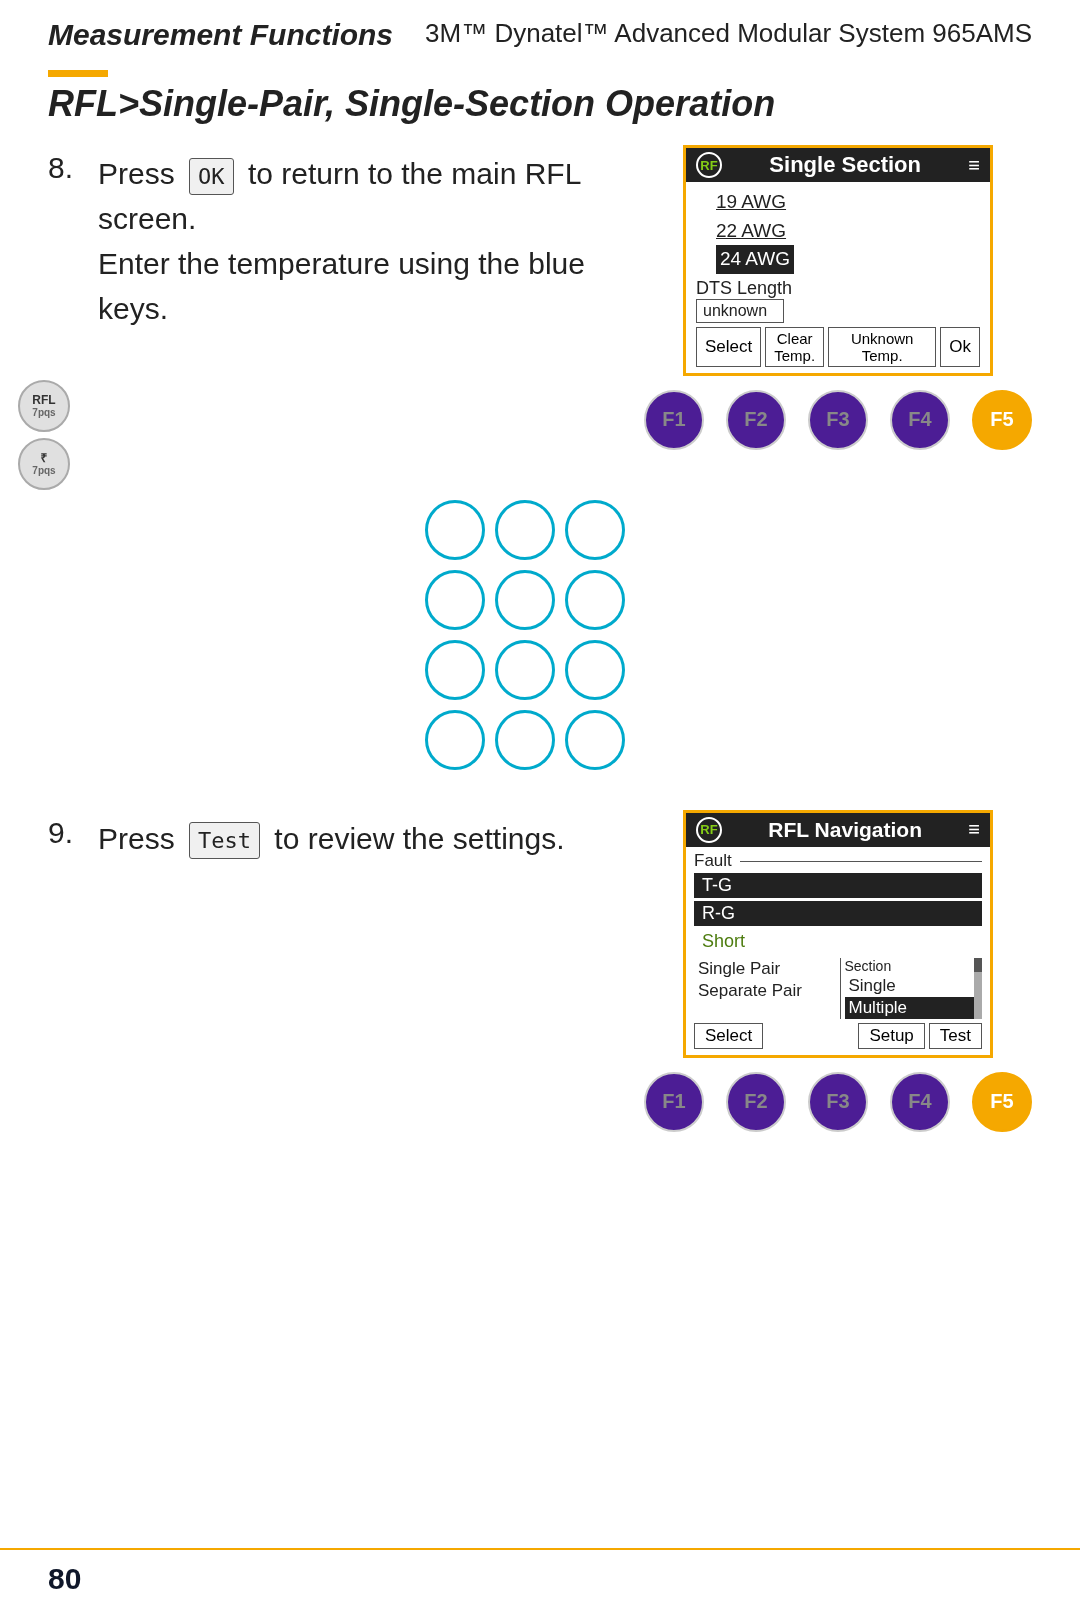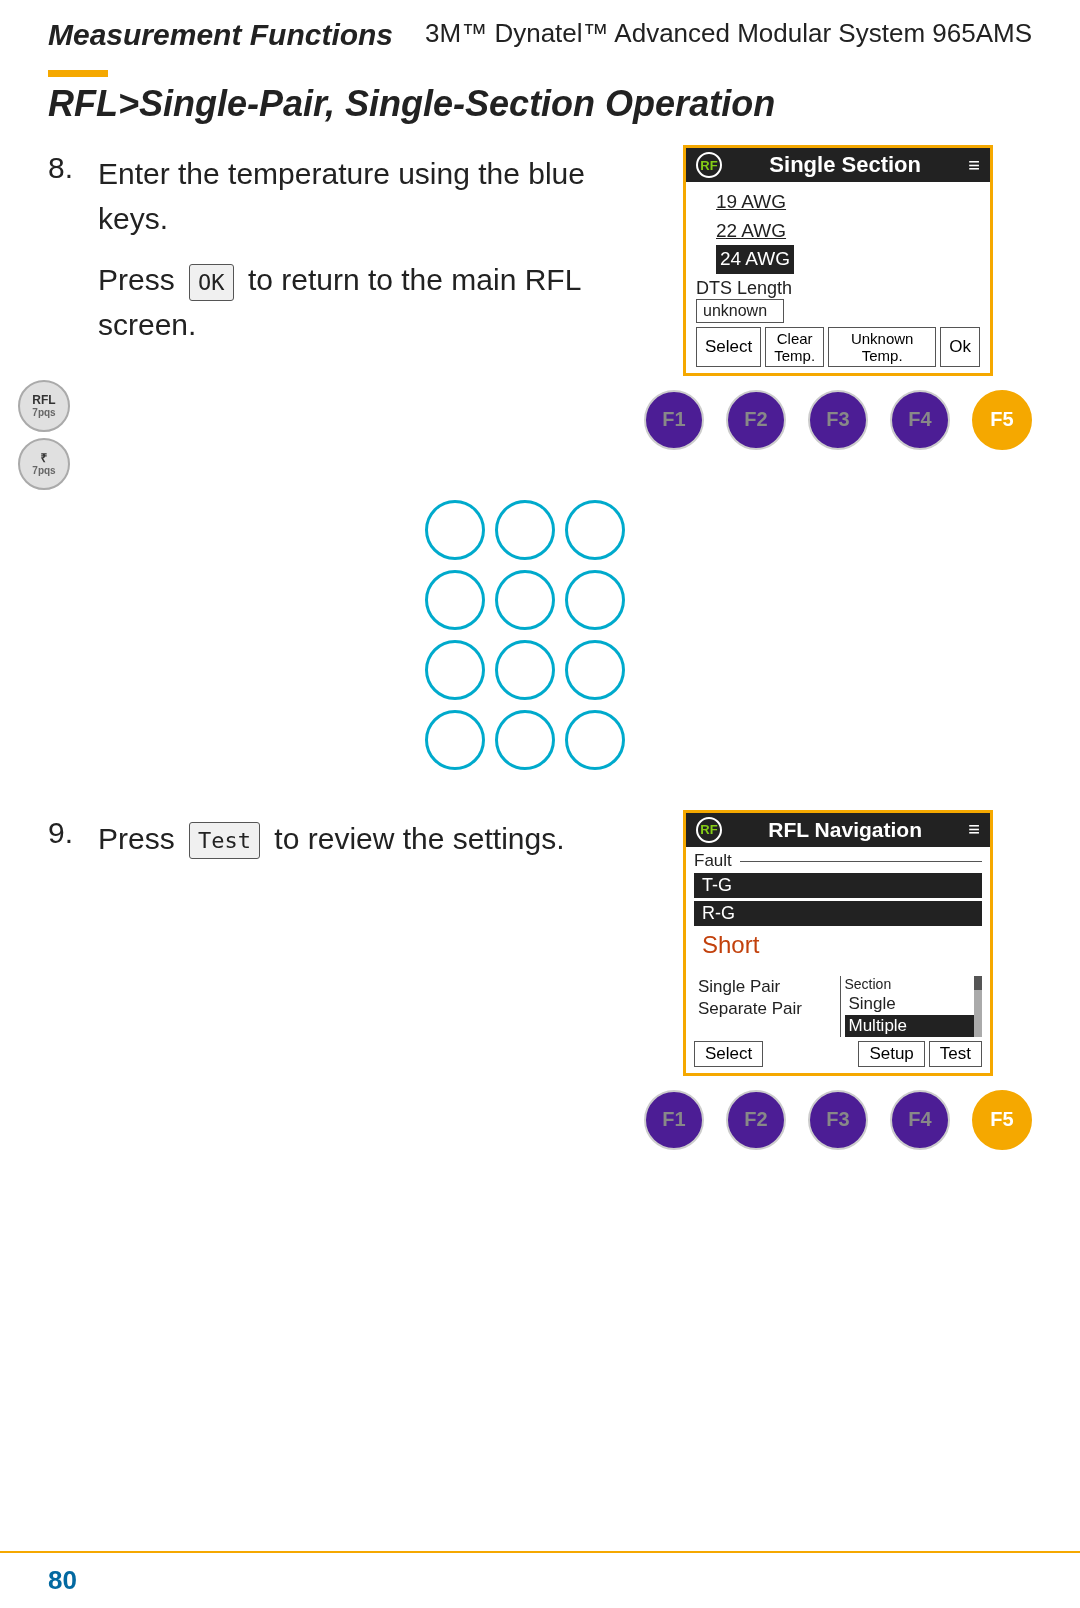--- a/index.html
+++ b/index.html
@@ -410,12 +410,12 @@
       <div style="display:flex; gap:12px;">
         <span style="font-size:30px; min-width:38px;">8.</span>
         <div>
-          <div style="font-size:30px; line-height:1.5; margin-bottom:16px;">Enter the temperature using the blue keys.</div>
           <div style="font-size:30px; line-height:1.5;">
             <span>Press</span>
             <span class="key-badge" style="font-size:22px; margin:0 6px;">OK</span>
             <span>to return to the main RFL screen.</span>
           </div>
+          <div style="font-size:30px; line-height:1.5; margin-bottom:16px;">Enter the temperature using the blue keys.</div>
         </div>
       </div>
     </div>

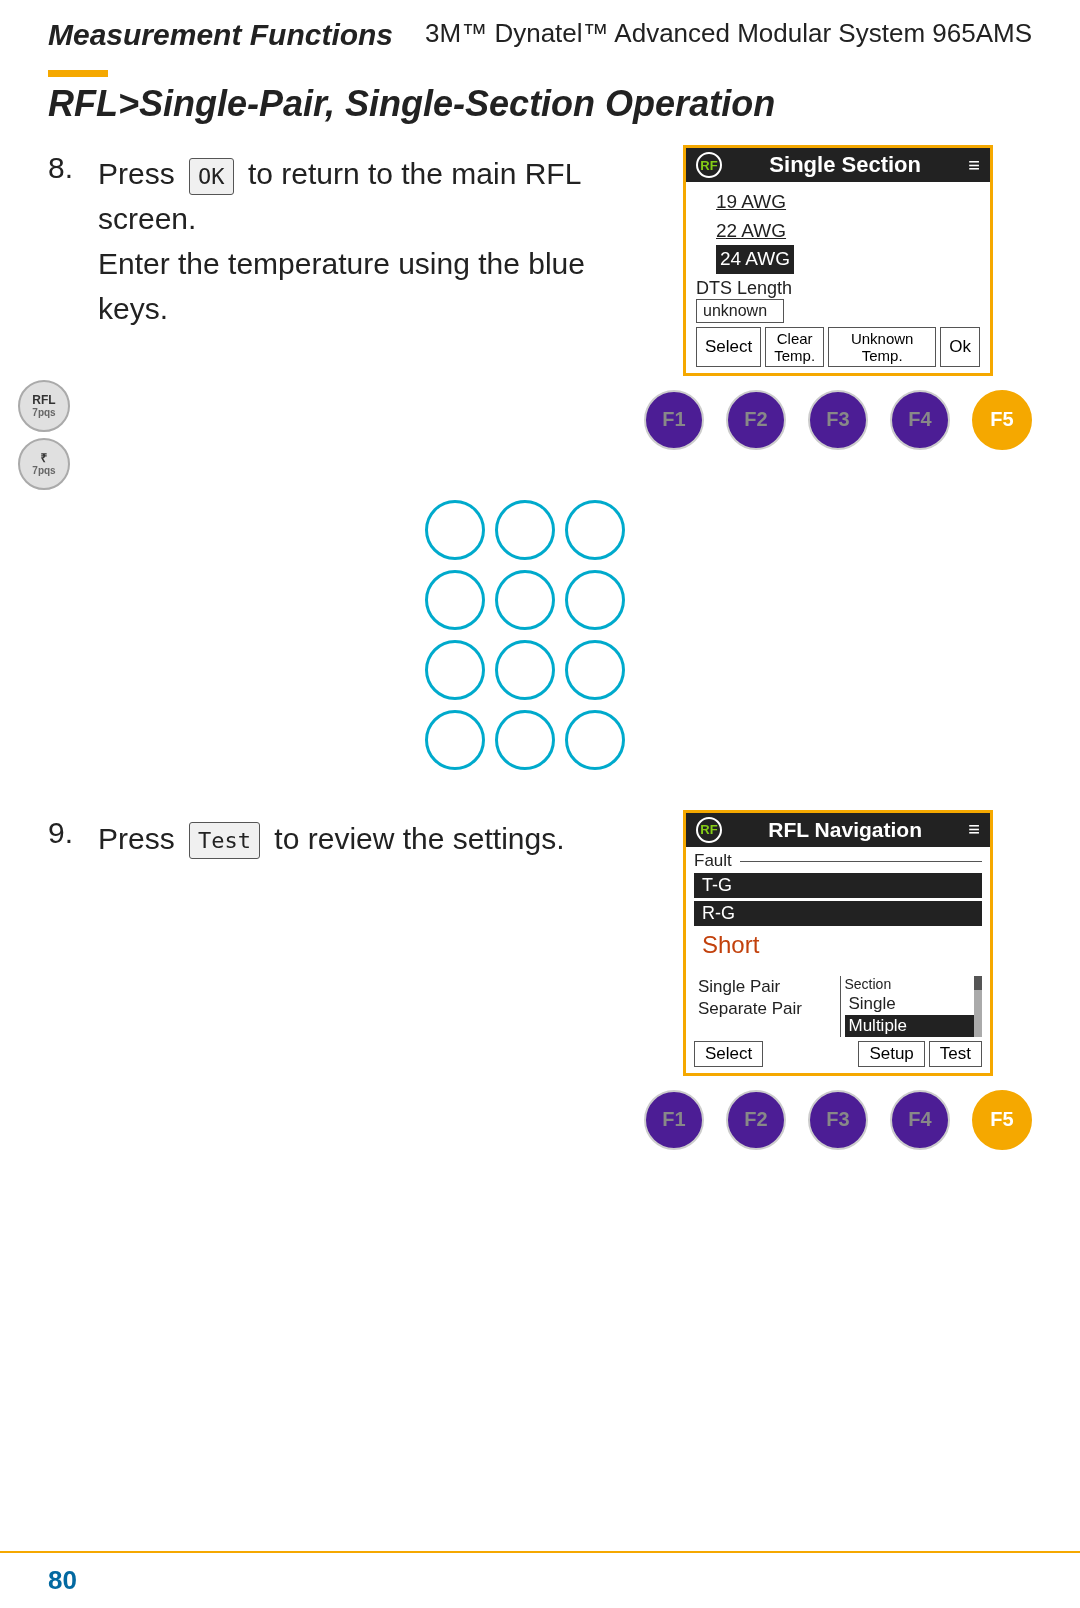--- a/index.html
+++ b/index.html
@@ -281,10 +281,10 @@
     }
     .nav-item-white {
       background: #fff;
-      color: #c2410c;
+      color: #4d7c0f;
       padding: 2px 8px;
-      margin-bottom: 15px;
-      font-size: 24px;
+      margin-bottom: 4px;
+      font-size: 18px;
       display: block;
       border: none;
     }

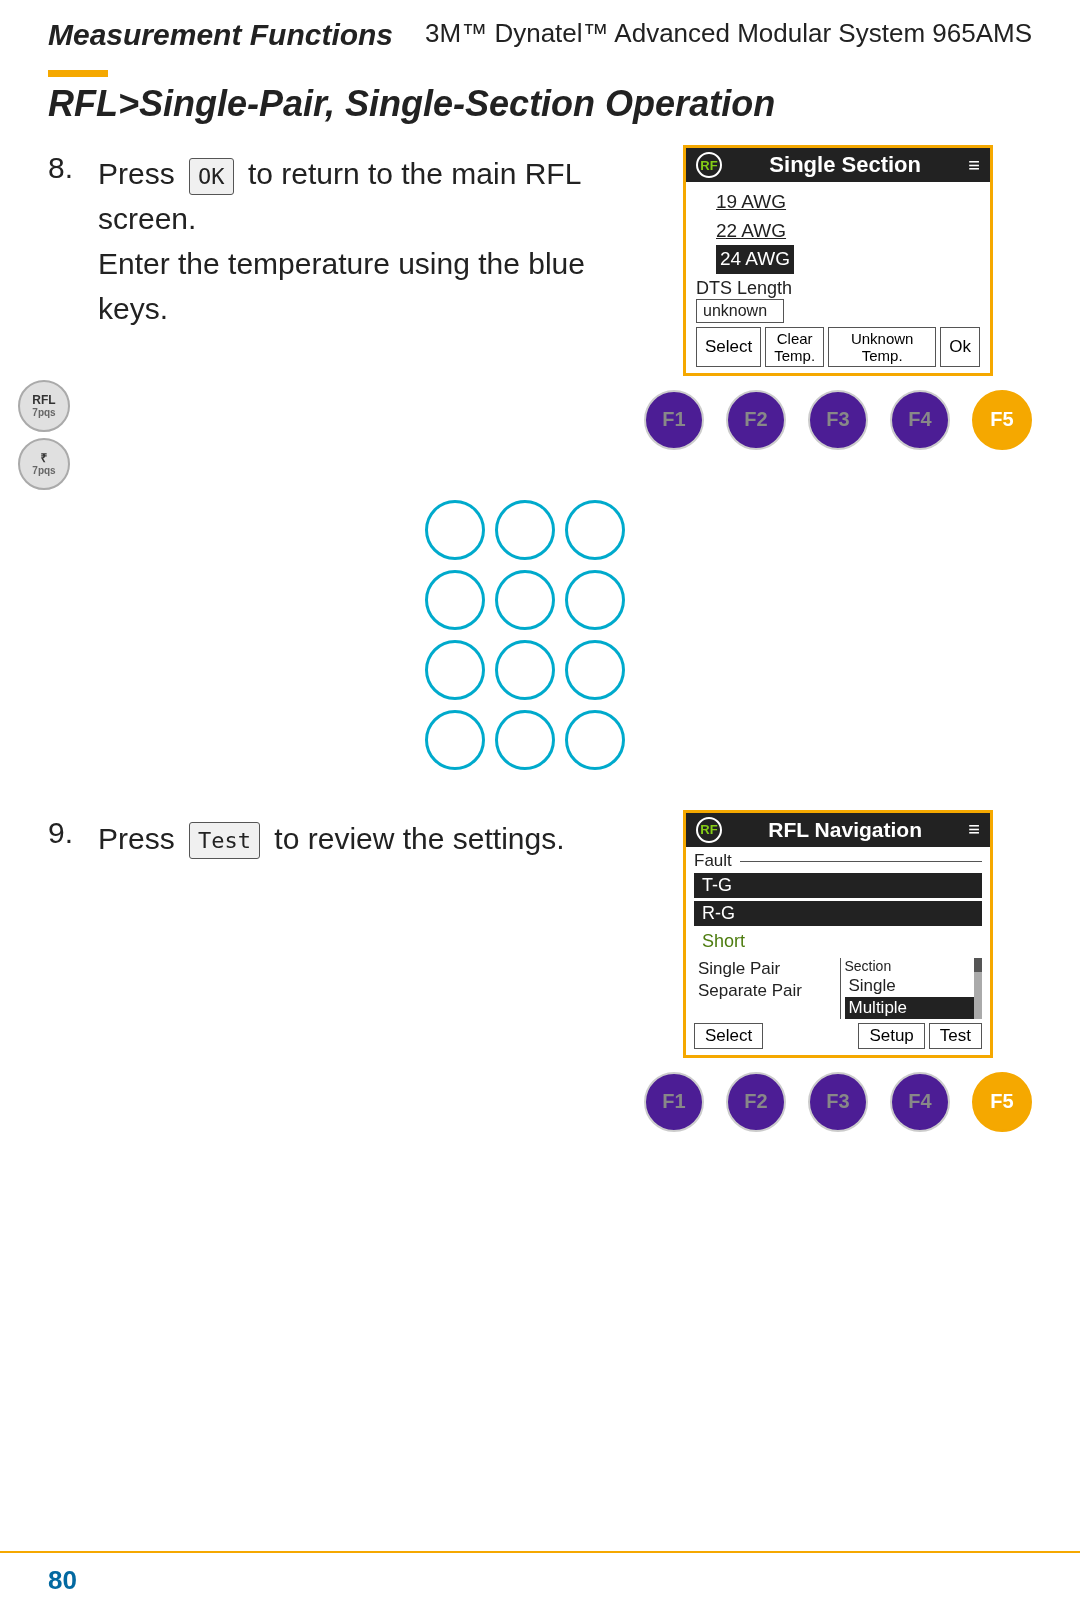--- a/index.html
+++ b/index.html
@@ -366,9 +366,9 @@
       right: 0;
       border-top: 2px solid #f5a800;
       padding: 12px 48px;
-      font-size: 26px;
-      font-weight: bold;
-      color: #0369a1;
+      font-size: 30px;
+      font-weight: bold;
+      color: #0f172a;
     }
 
     .screen-dts-row {

